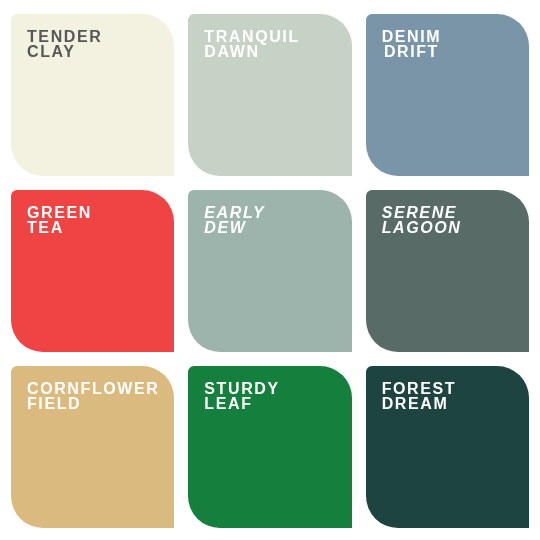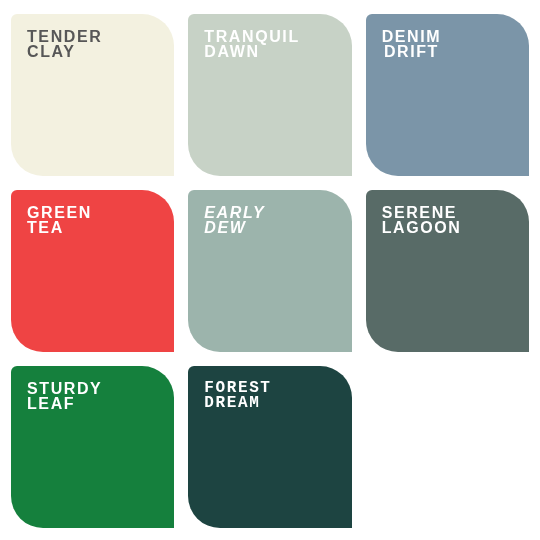--- a/index.html
+++ b/index.html
@@ -79,7 +79,7 @@
 DEW</p>
   </div>
 
-  <div class="swatch" style="background-color: rgb(88, 107, 103);">
+  <div class="swatch" style="background-color: rgb(88, 107, 103); font-style: italic;">
     <p class="swatch-label" style="color: rgb(255, 255, 255);">SERENE
 LAGOON</p>
   </div>

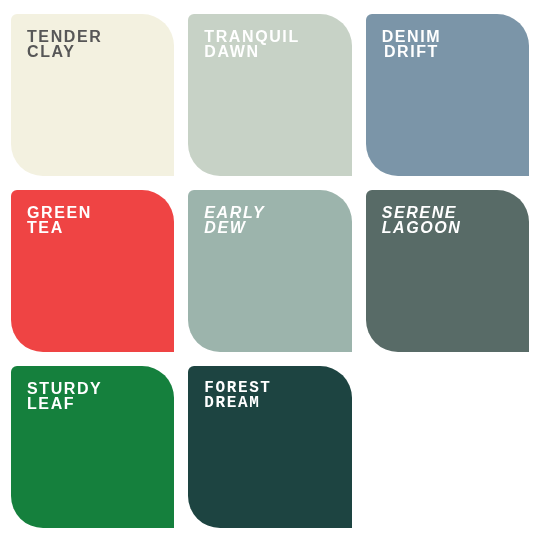--- a/index.html
+++ b/index.html
@@ -84,6 +84,10 @@
 LAGOON</p>
   </div>
 
+  <div class="swatch" style="background-color: rgb(219, 186, 127);">
+    <p class="swatch-label" style="color: rgb(255, 255, 255);">CORNFLOWER
+FIELD</p>
+  </div>
 
   <div class="swatch" style="background-color: #15803d;">
     <p class="swatch-label" style="color: rgb(255, 255, 255);">STURDY

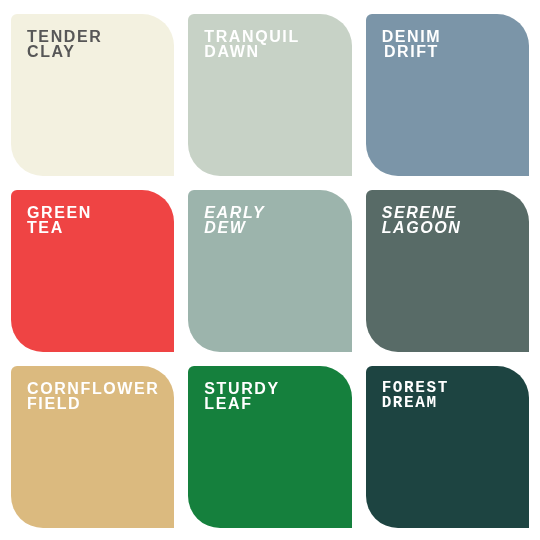--- a/index.html
+++ b/index.html
@@ -95,7 +95,7 @@
   </div>
 
   <div class="swatch" style="background-color: rgb(29, 68, 65);">
-    <p class="swatch-label" style="color: rgb(255, 255, 255); font-family: Liberation Mono, monospace;">FOREST
+    <p class="swatch-label" style="color: rgb(255, 255, 255);">FOREST
 DREAM</p>
   </div>
 

